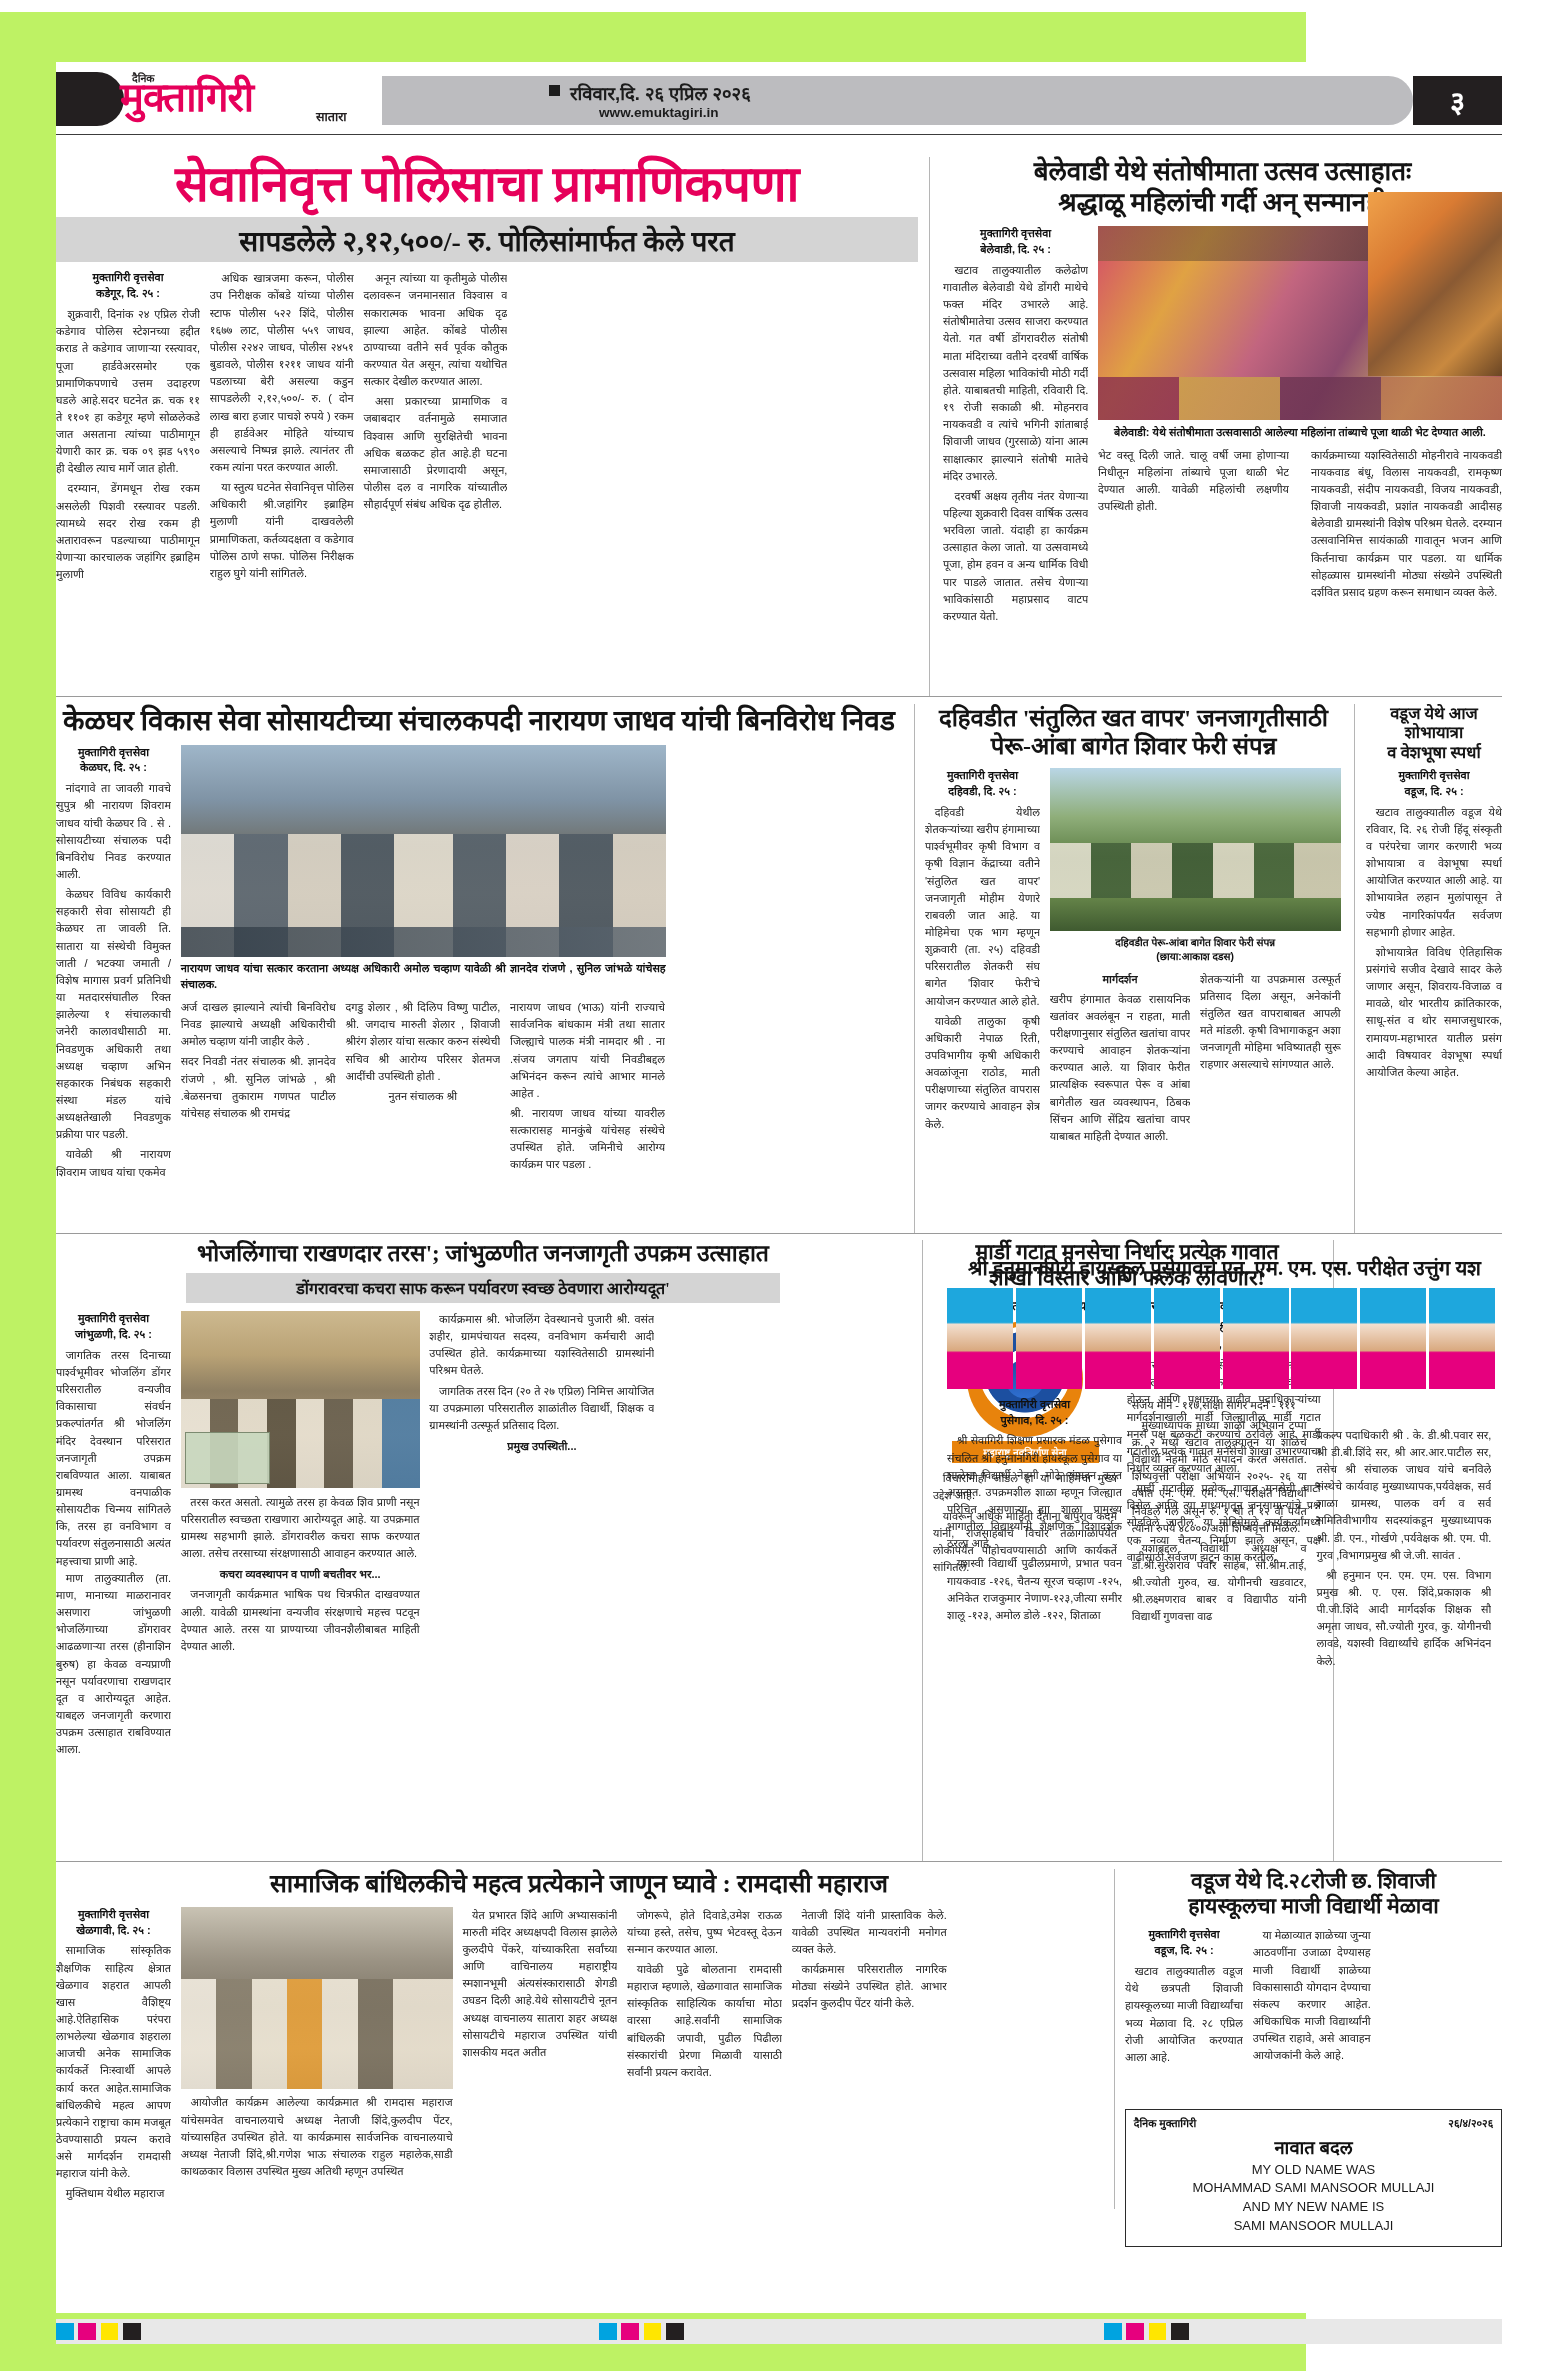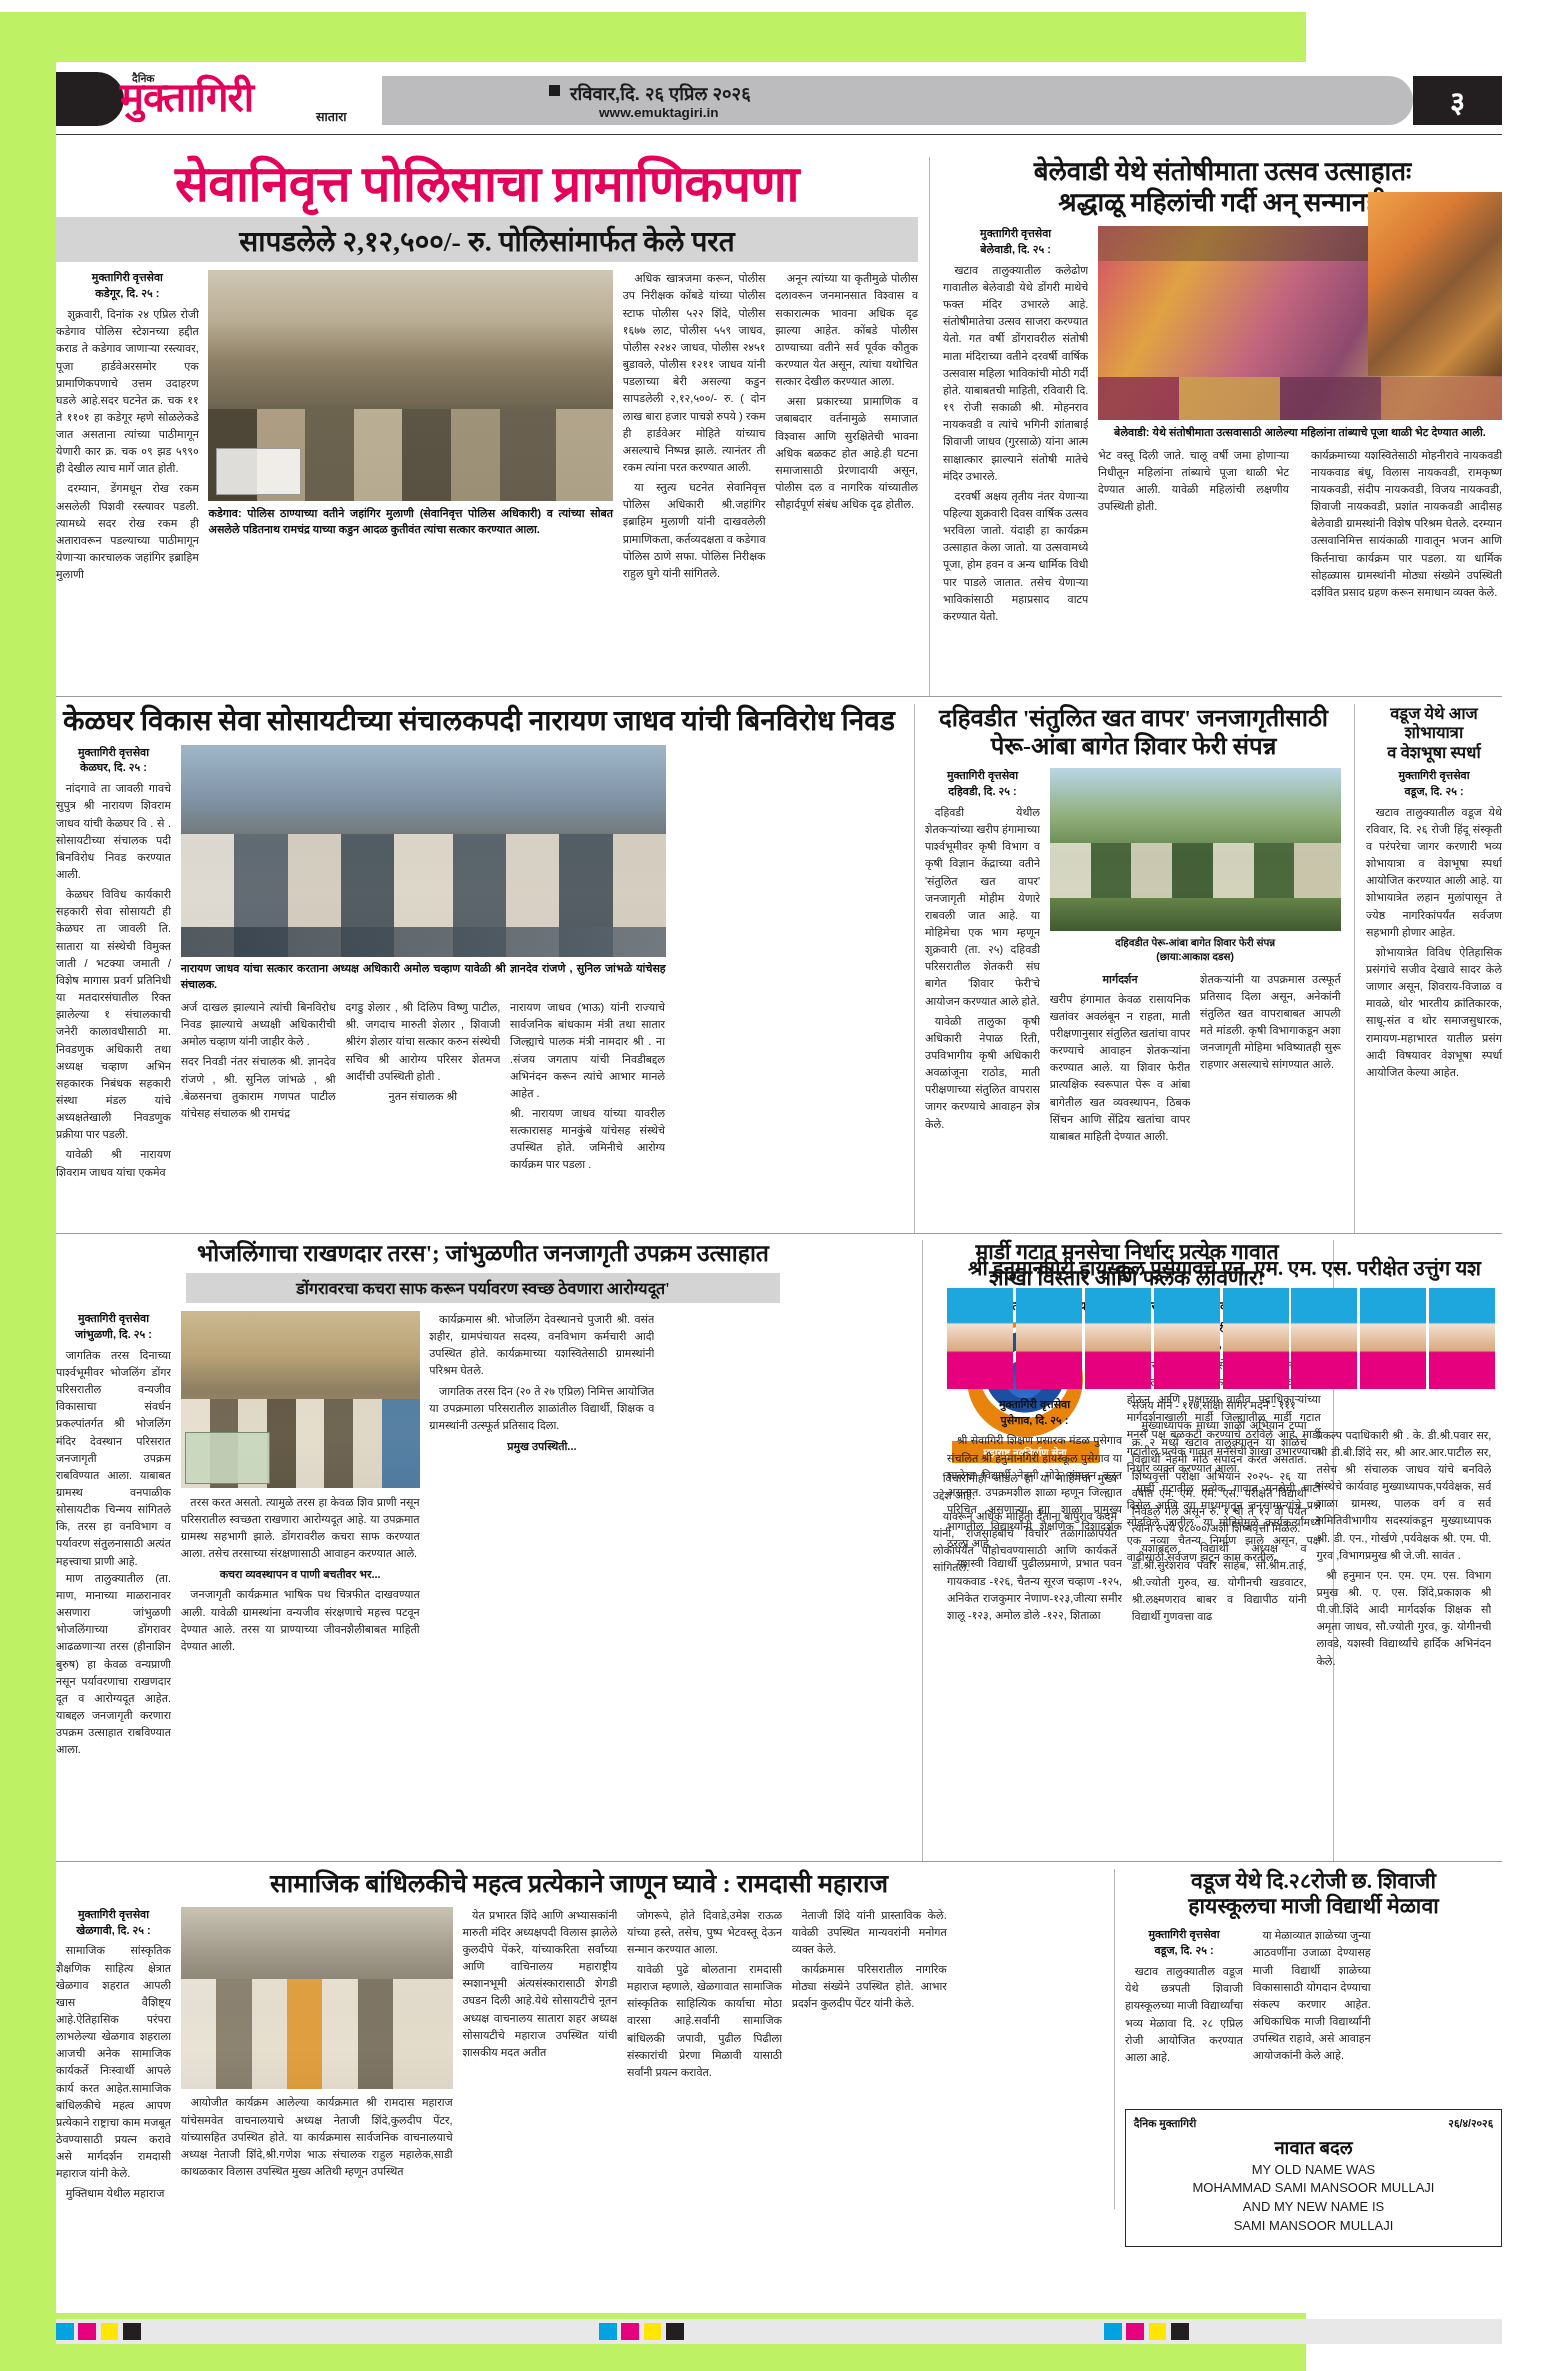--- a/index.html
+++ b/index.html
@@ -207,13 +207,6 @@
           <div class="body-col" style="text-indent:11.6px;margin-top:2.9px;">दरम्यान, डेंगमधून रोख रकम असलेली पिशवी रस्त्यावर पडली. त्यामध्ये सदर रोख रकम ही अतारावरून पडल्याच्या पाठीमागून येणाऱ्या कारचालक जहांगिर इब्राहिम मुलाणी</div>
         </div>
 
-        <div style="width:408px;">
-          <div class="photo ph-indoor" style="height:231px;">
-            <div class="pstrip" style="top:60%;height:40%;background:linear-gradient(90deg,#4a4233 0 12%,#b8a88c 12% 24%,#6d6450 24% 36%,#c8bca0 36% 48%,#5a5344 48% 60%,#a89c80 60% 72%,#6a6151 72% 86%,#bdb096 86% 100%);opacity:.85"></div>
-            <div style="position:absolute;left:7.8px;bottom:5.8px;width:83px;height:45px;background:rgba(255,255,255,.82);border:1px solid #999;"></div>
-          </div>
-          <div class="caption" style="margin-top:4.9px;">कडेगाव: पोलिस ठाण्याच्या वतीने जहांगिर मुलाणी (सेवानिवृत्त पोलिस अधिकारी) व त्यांच्या सोबत असलेले पडितनाथ रामचंद्र याच्या कडुन आदळ कुतीवंत त्यांचा सत्कार करण्यात आला.</div>
-        </div>
 
         <div style="width:144px;">
           <div class="body-col" style="text-indent:11.6px;">अधिक खात्रजमा करून, पोलीस उप निरीक्षक कोंबडे यांच्या पोलीस स्टाफ पोलीस ५२२ शिंदे, पोलीस १६७७ लाट, पोलीस ५५९ जाधव, पोलीस २२४२ जाधव, पोलीस २४५१ बुडावले, पोलीस १२११ जाधव यांनी पडलाच्या बेरी असल्या कडुन सापडलेली २,१२,५००/- रु. ( दोन लाख बारा हजार पाचशे रुपये ) रकम ही हार्डवेअर मोहिते यांच्याच असल्याचे निष्पन्न झाले. त्यानंतर ती रकम त्यांना परत करण्यात आली.</div>

